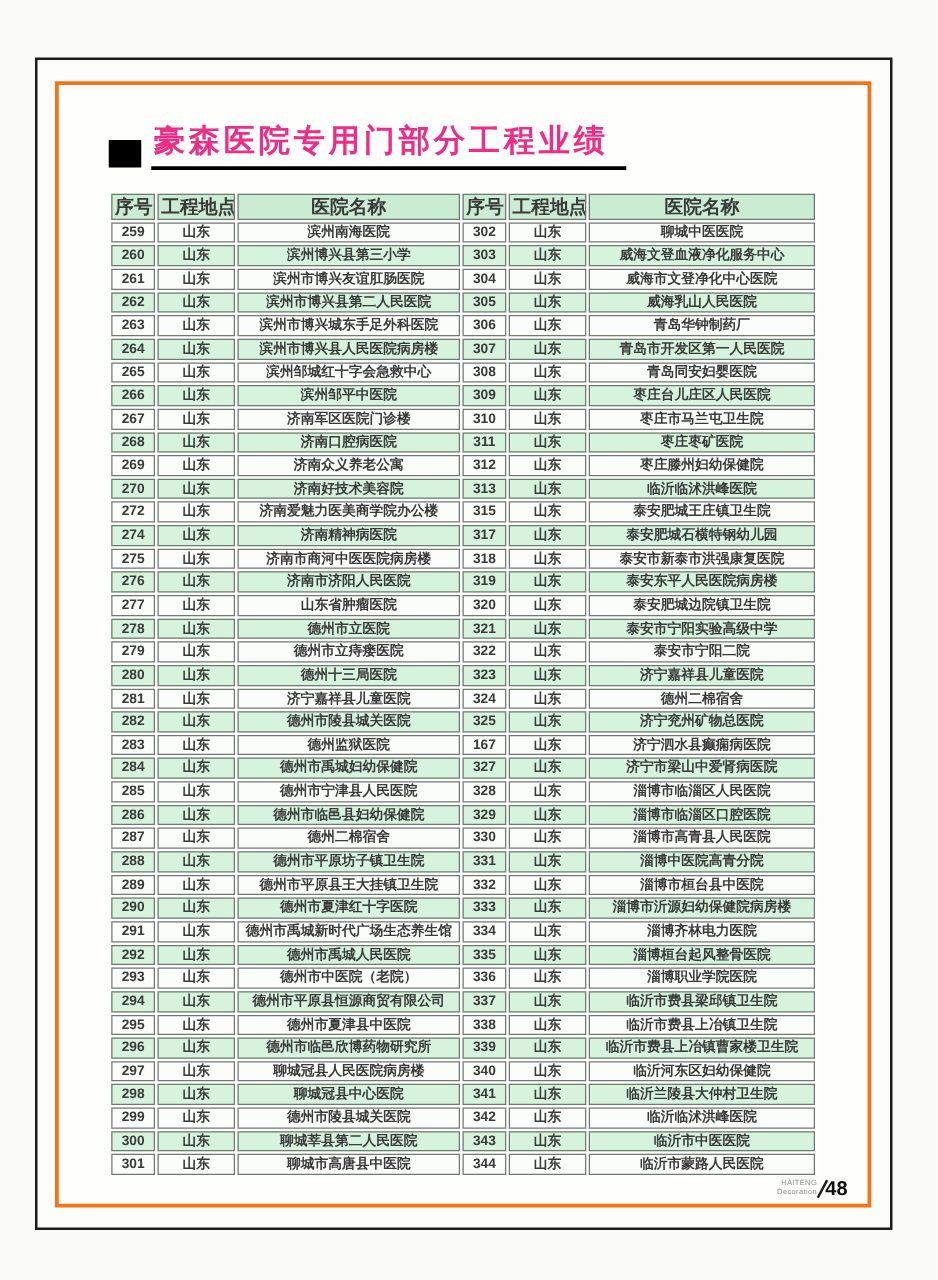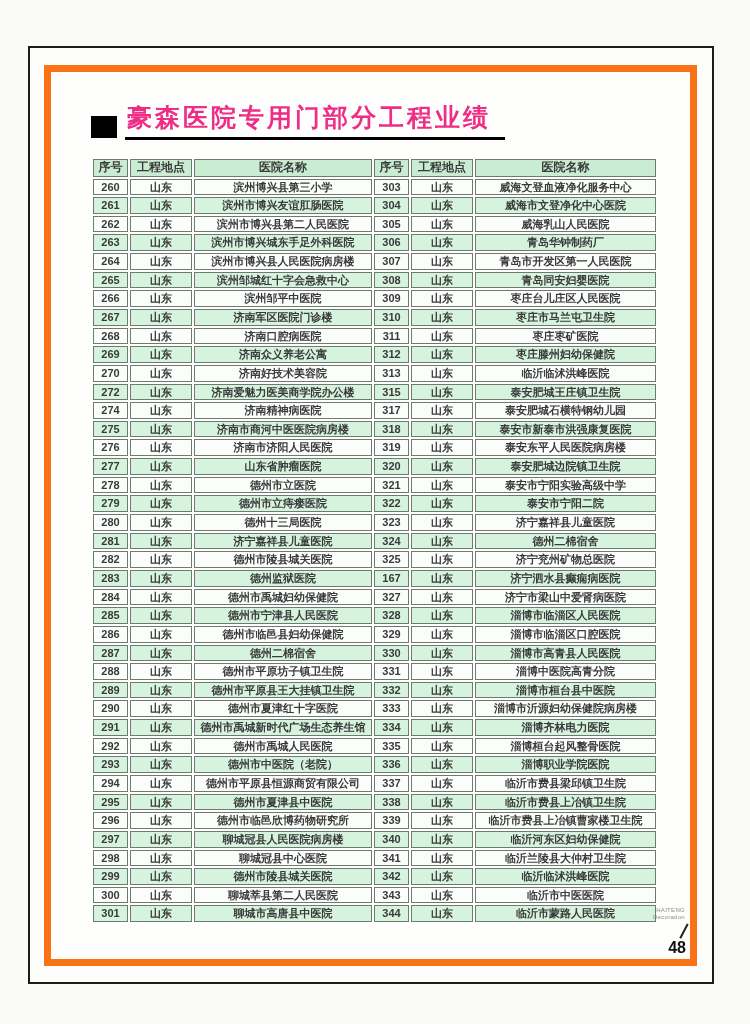--- a/index.html
+++ b/index.html
@@ -25,7 +25,7 @@
   }
   .inner-frame{
     position:absolute;left:14px;top:17px;width:653px;height:901px;
-    border:7px solid #f97316;background:#fefefd;
+    border:3px solid #f97316;background:#fefefd;
   }
   .title-block{
     margin:32px 0 0 40px;

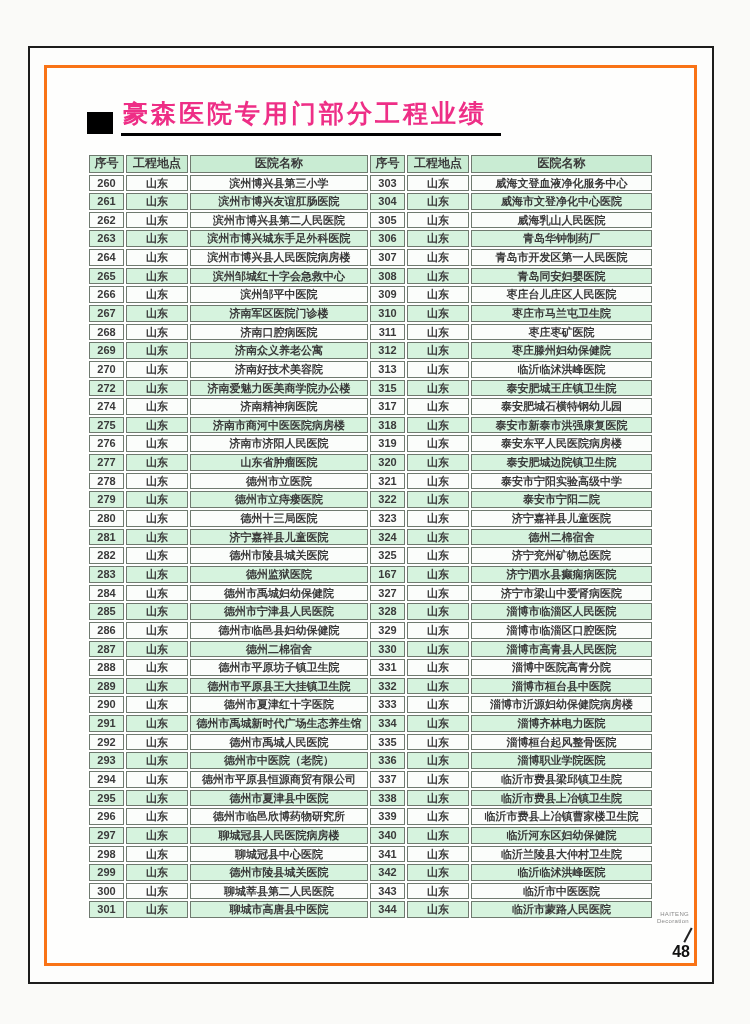--- a/index.html
+++ b/index.html
@@ -54,7 +54,7 @@
     font-weight:600;color:var(--text-color);
     overflow:hidden;white-space:nowrap;
   }
-  thead th{background:var(--header-bg);height:18px;font-size:12px;}
+  thead th{background:var(--header-bg);height:18px;font-size:15px;}
   tbody tr:nth-child(odd) td{background:var(--row-white);}
   tbody tr:nth-child(even) td{background:var(--row-green);}
   col.c-no{width:35px;}

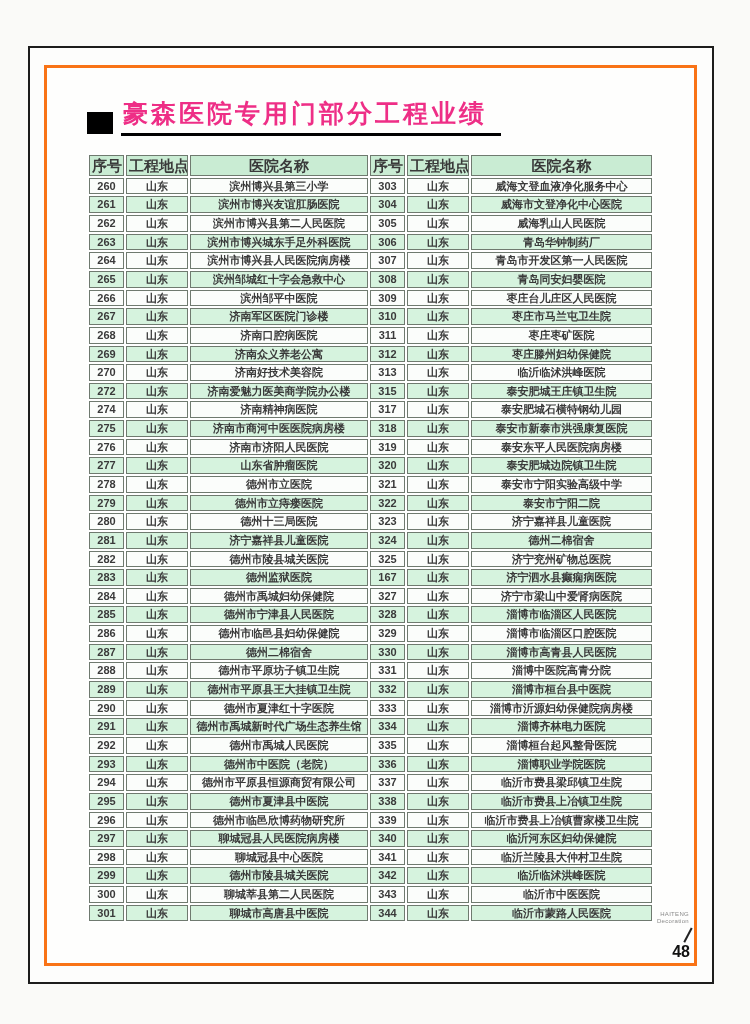--- a/index.html
+++ b/index.html
@@ -110,6 +110,14 @@
       </thead>
       <tbody>
           <tr>
+            <td>259</td>
+            <td>山东</td>
+            <td>滨州南海医院</td>
+            <td>302</td>
+            <td>山东</td>
+            <td>聊城中医医院</td>
+          </tr>
+          <tr>
             <td>260</td>
             <td>山东</td>
             <td>滨州博兴县第三小学</td>

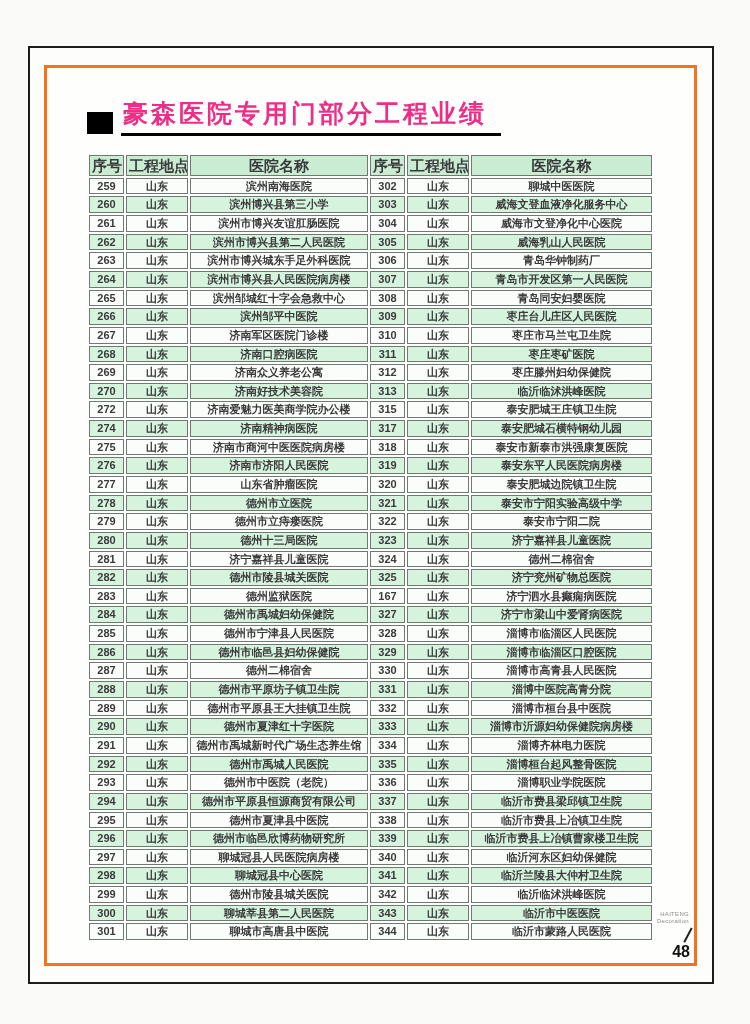--- a/index.html
+++ b/index.html
@@ -62,8 +62,8 @@
   col.c-name{width:178px;}
   col.c-name2{width:181px;}
   .footer{
-    position:absolute;right:4px;bottom:3px;
-    display:flex;align-items:flex-end;flex-direction:column;
+    position:absolute;right:16px;bottom:3px;
+    display:flex;align-items:flex-end;
   }
   .footer-brand{
     display:flex;flex-direction:column;align-items:flex-end;

